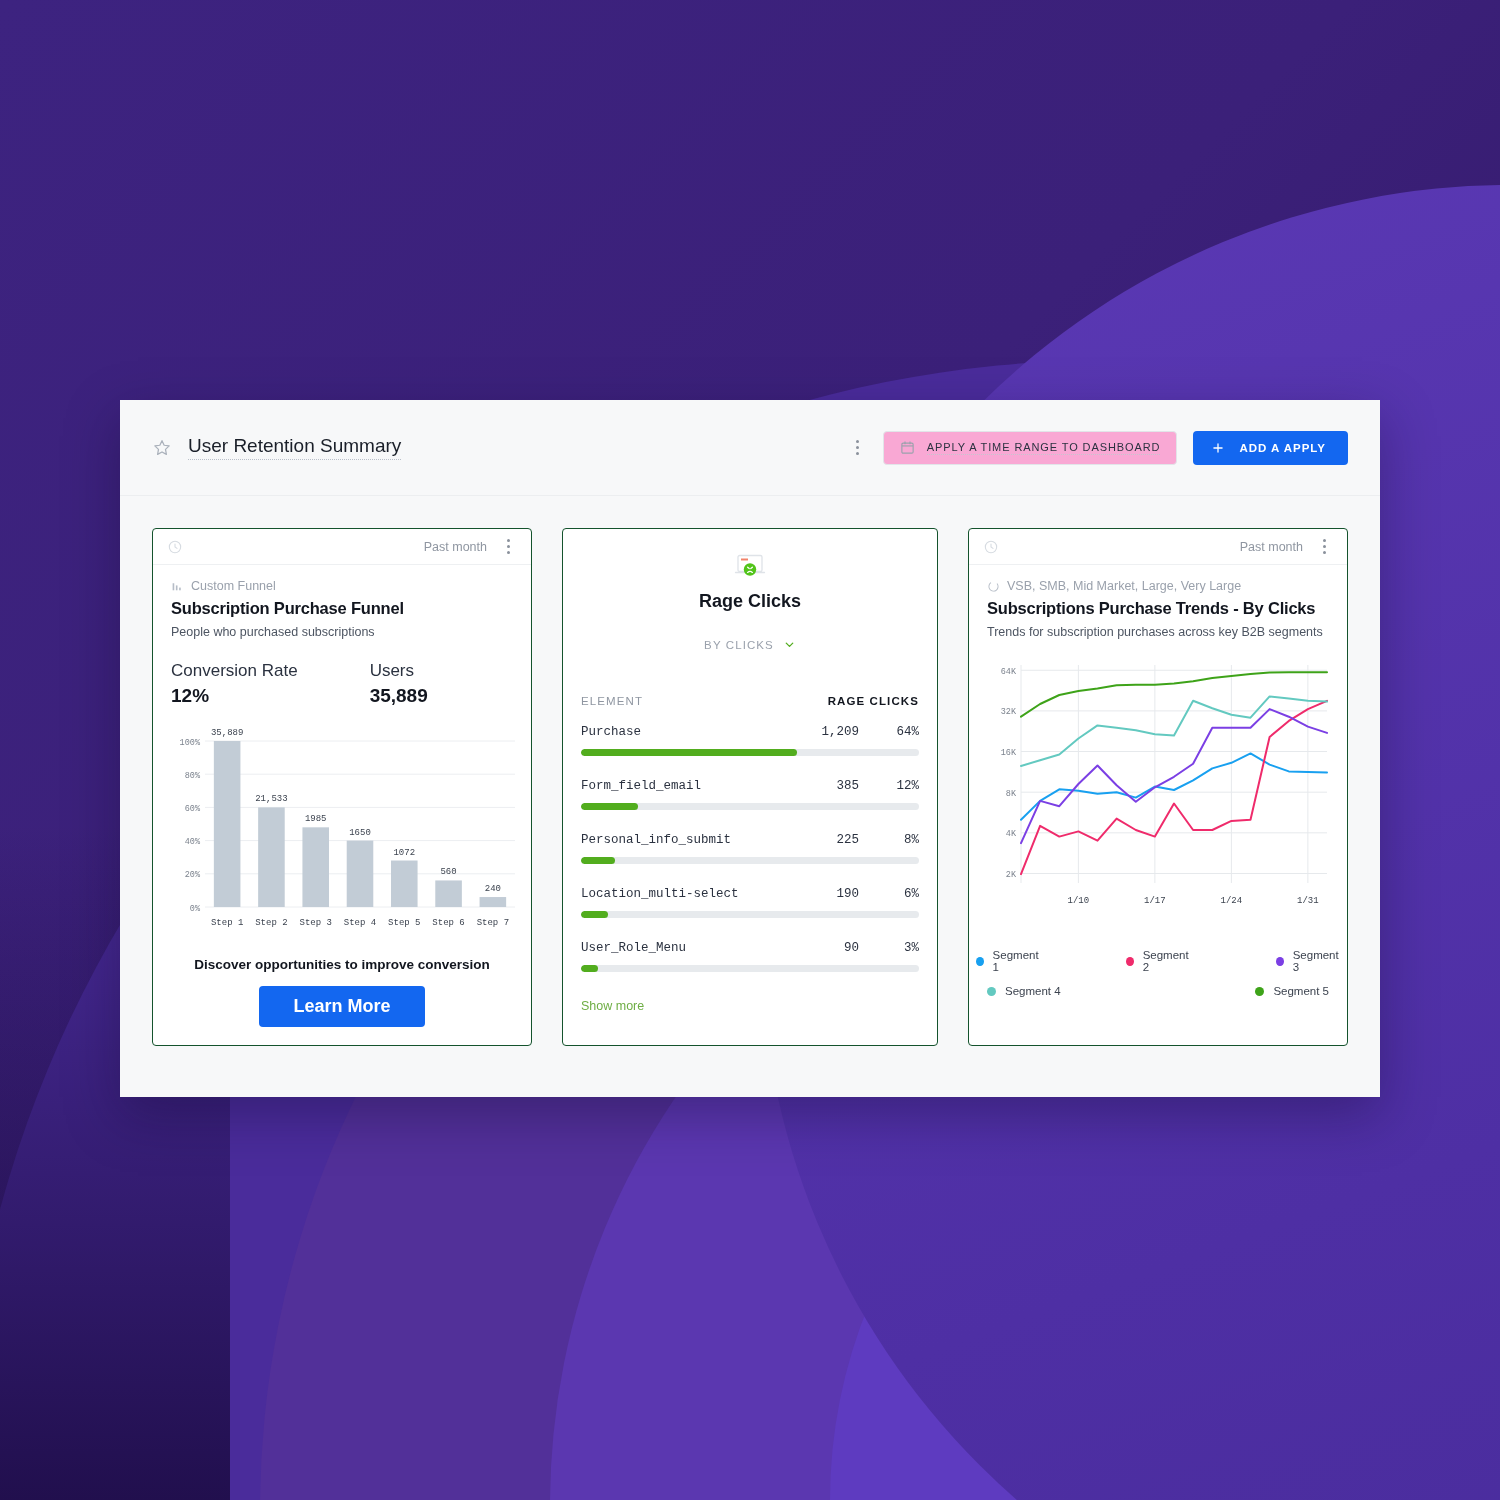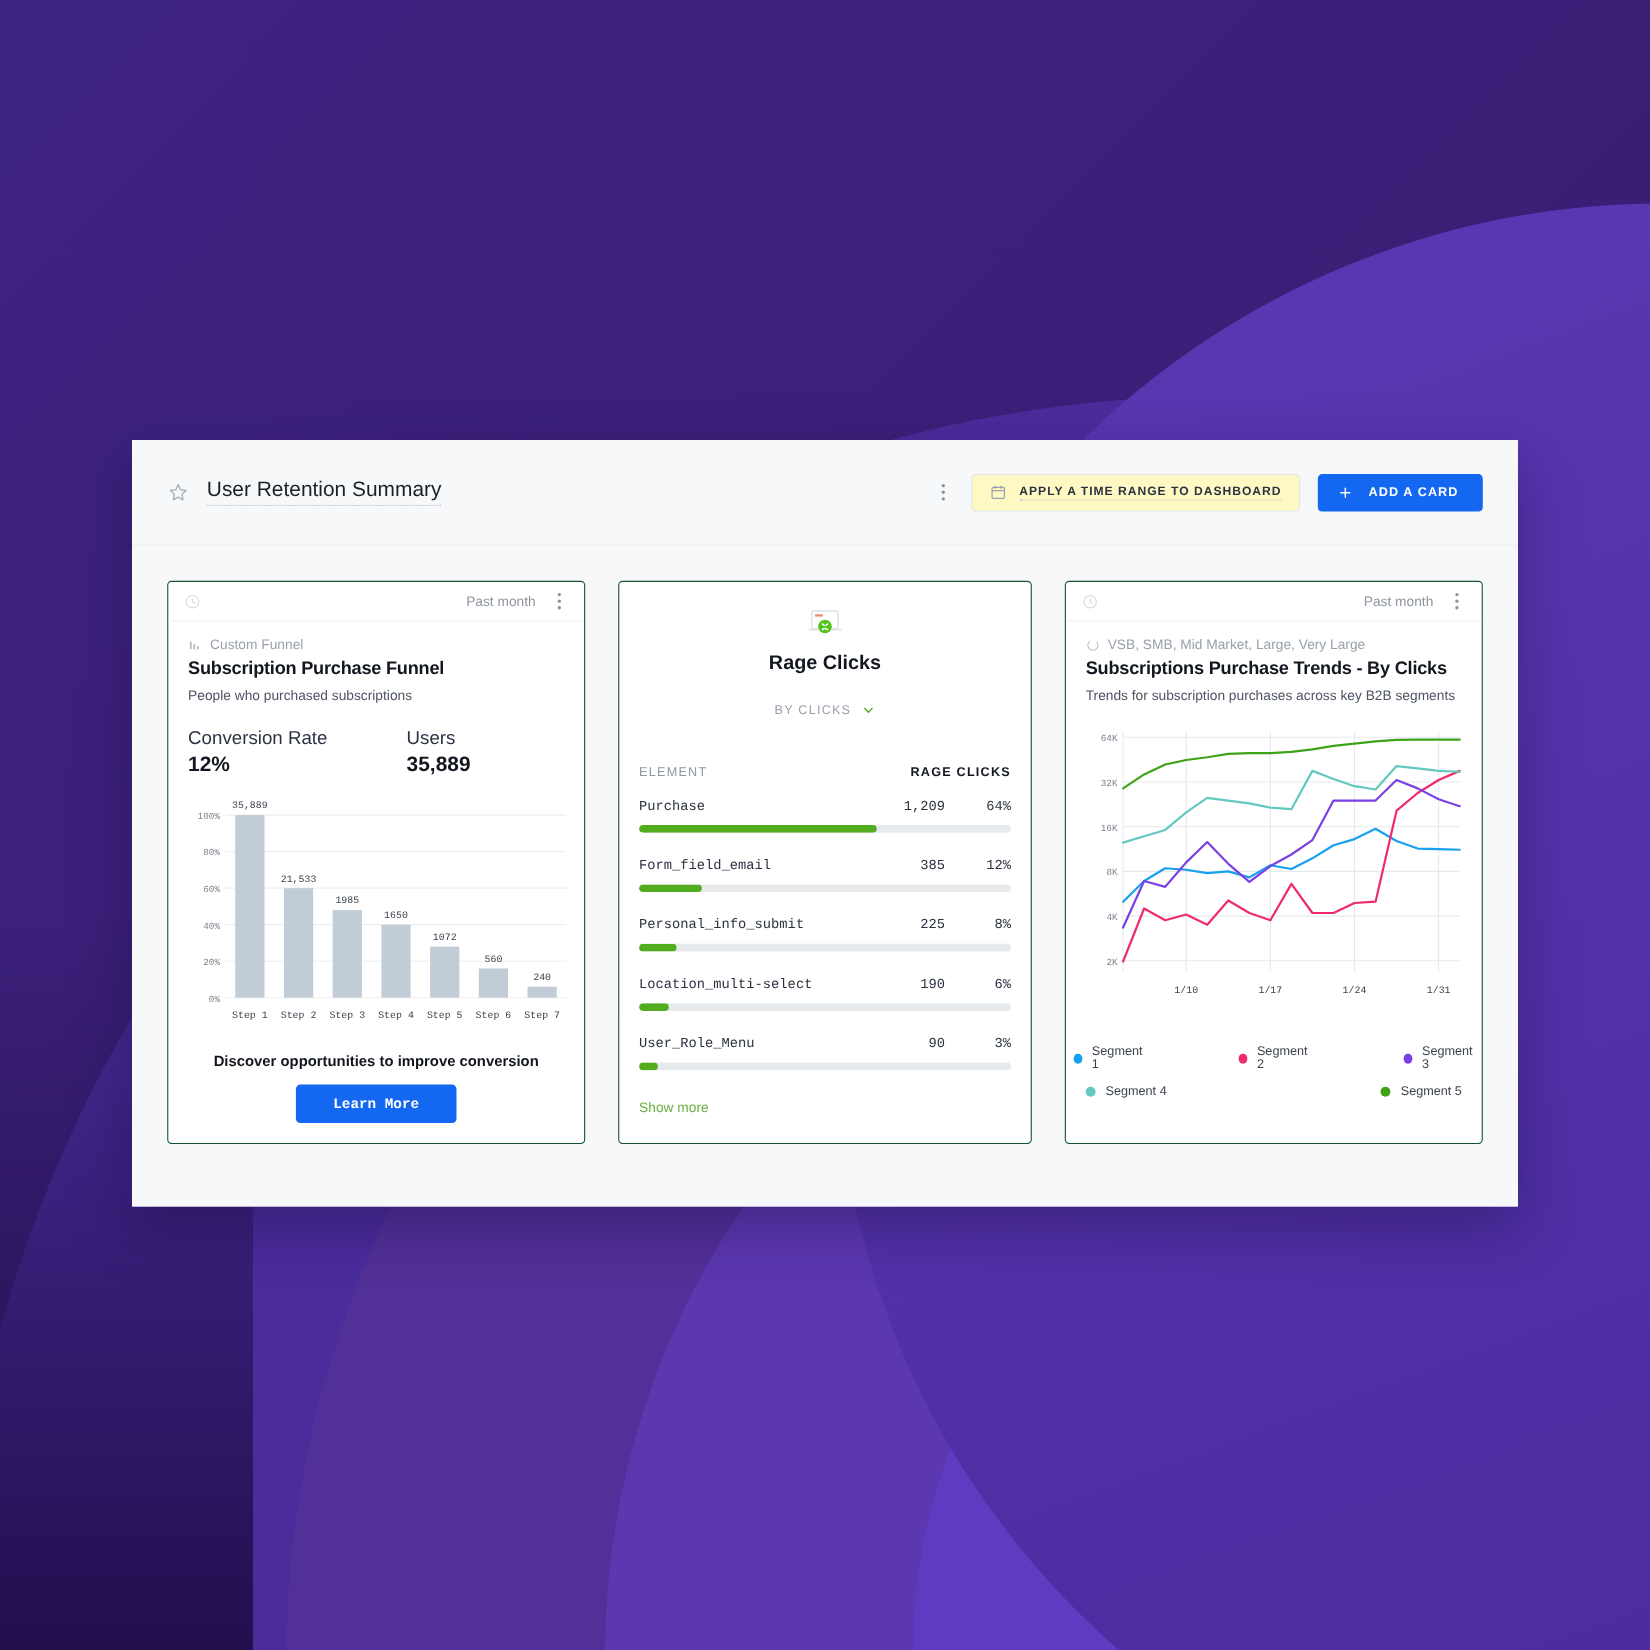--- a/index.html
+++ b/index.html
@@ -67,8 +67,8 @@
   .time-range-btn {
     display: flex; align-items: center; gap: 12px;
     height: 34px; padding: 0 16px;
-    background: #fef9c3; border: 1px solid #e2e5e9; border-radius: 4px;
-    font-size: 11px; letter-spacing: .9px; font-weight: 700; color: #2b3240;
+    background: #f9a8d4; border: 1px solid #e2e5e9; border-radius: 4px;
+    font-size: 11px; letter-spacing: .9px; font-weight: 400; color: #2b3240;
     cursor: pointer;
   }
   .time-range-btn .lbl { border-bottom: 1px dotted #c3c8d0; padding-bottom: 1px; }

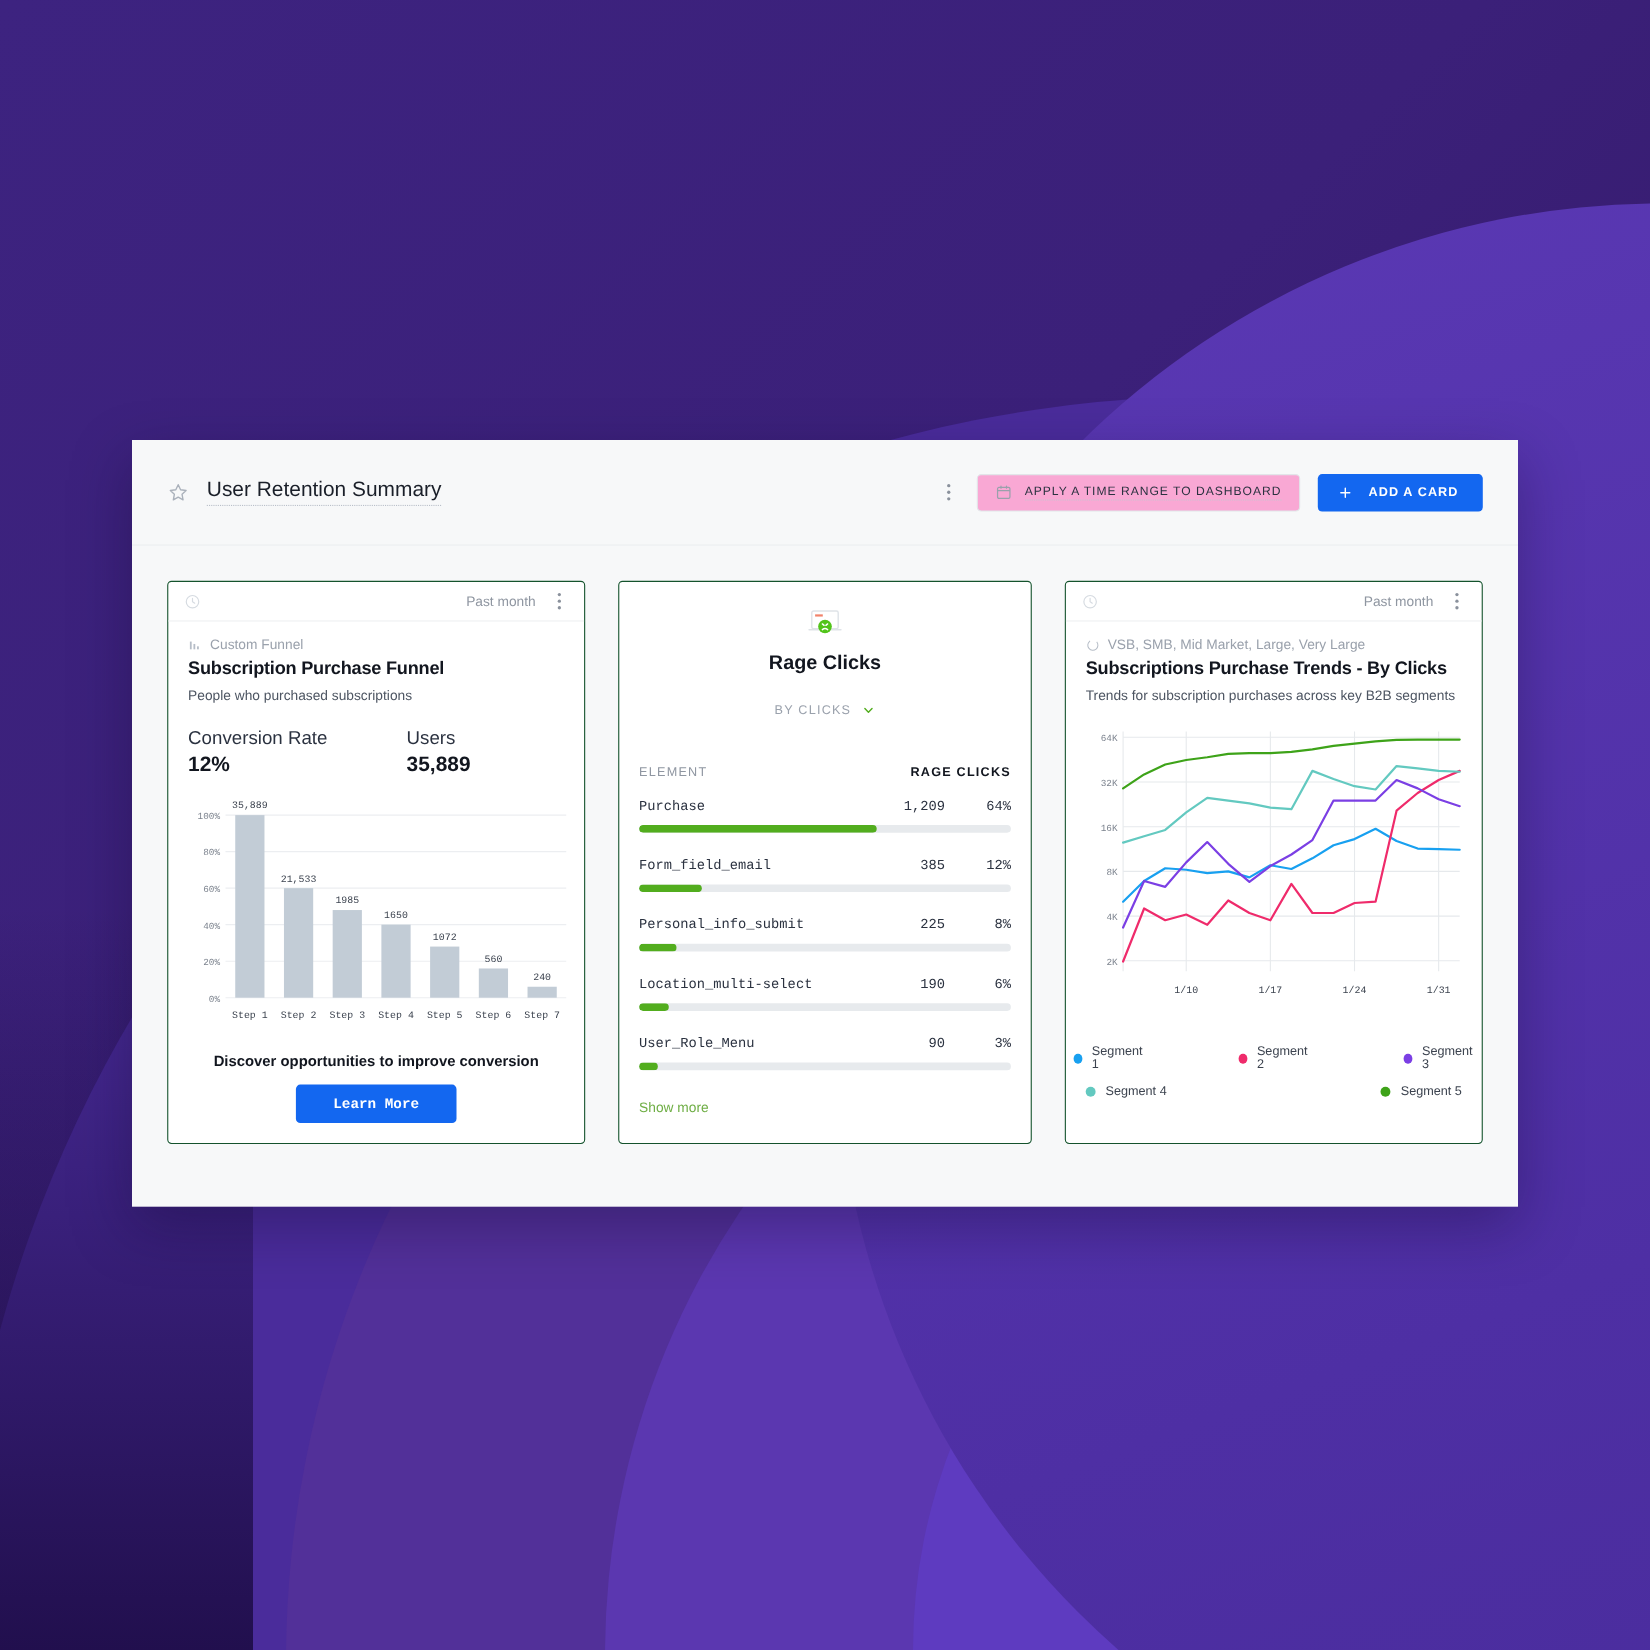--- a/index.html
+++ b/index.html
@@ -203,7 +203,7 @@
         <svg width="14" height="14" viewBox="0 0 24 24">
           <path d="M12 5v14M5 12h14" stroke="#fff" stroke-width="2.2" stroke-linecap="round"></path>
         </svg>
-        <span>ADD A CARD</span>
+        <span>ADD A APPLY</span>
       </button>
     </div>
   </div>

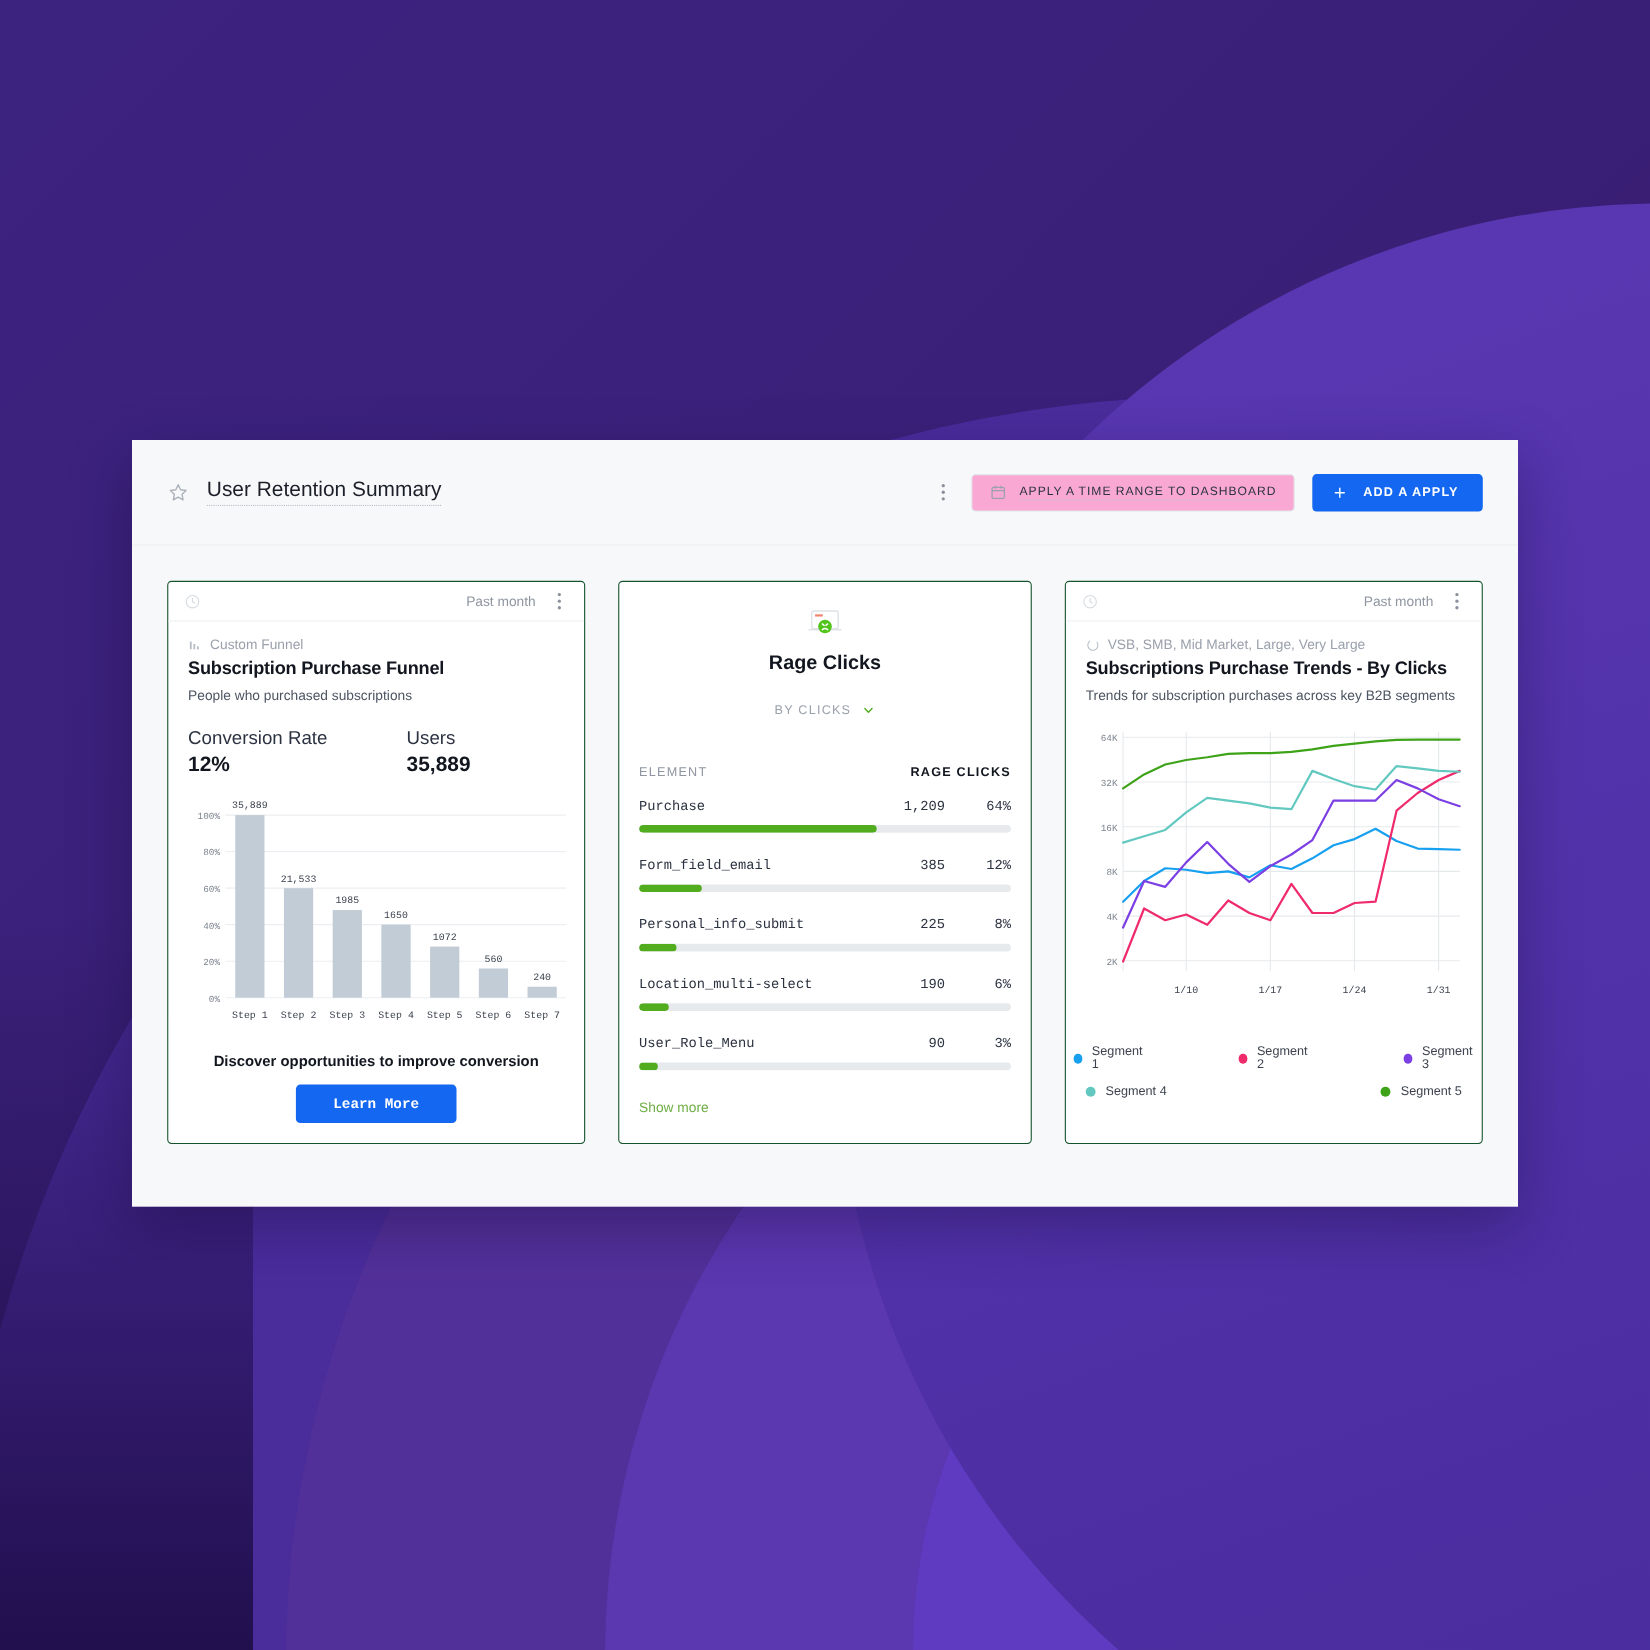--- a/index.html
+++ b/index.html
@@ -117,8 +117,8 @@
   .learn-btn {
     margin-top: 14px; display: inline-block;
     background: #1367f0; color: #fff; border: none; border-radius: 4px;
-    font-size: 13px; font-weight: 700; padding: 10px 34px; cursor: pointer;
-    font-family: Liberation Mono, monospace;
+    font-size: 18px; font-weight: 700; padding: 10px 34px; cursor: pointer;
+    font-family: Liberation Sans, sans-serif;
   }
 
   

